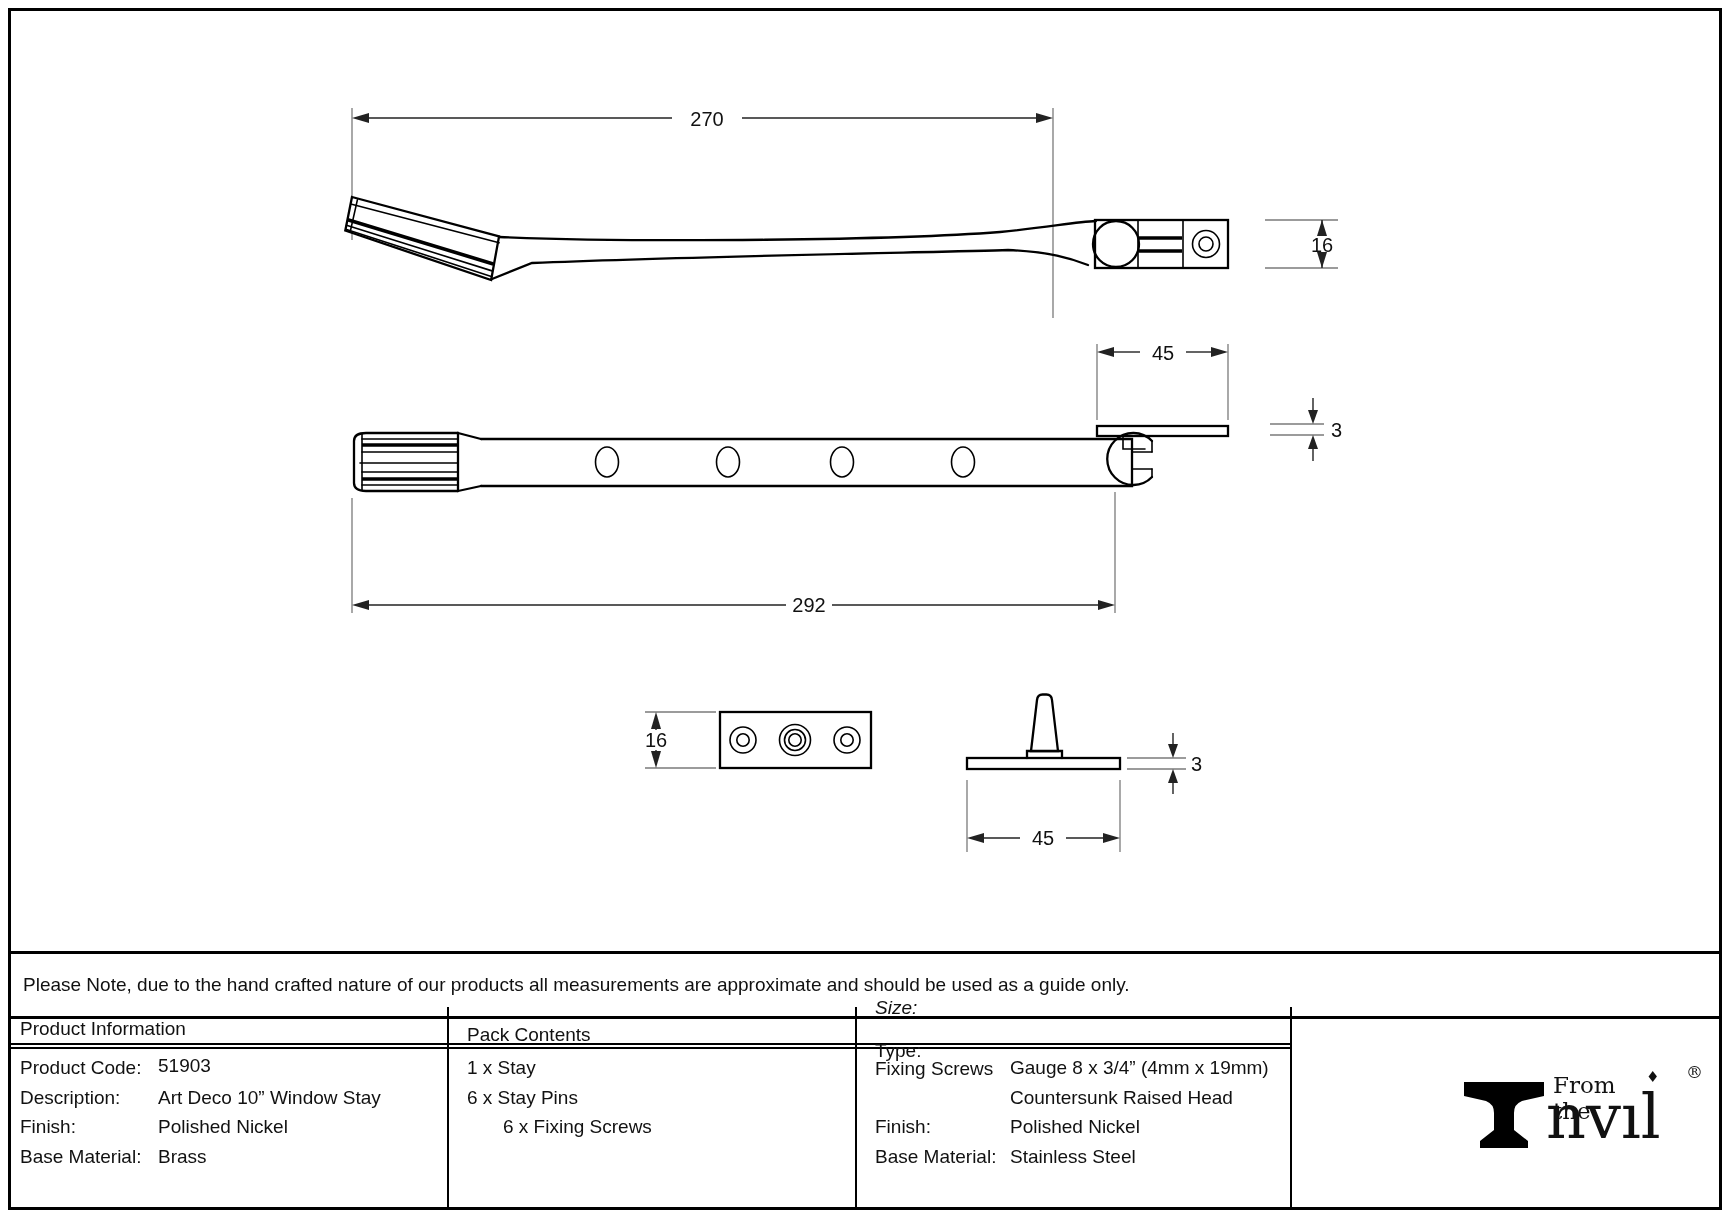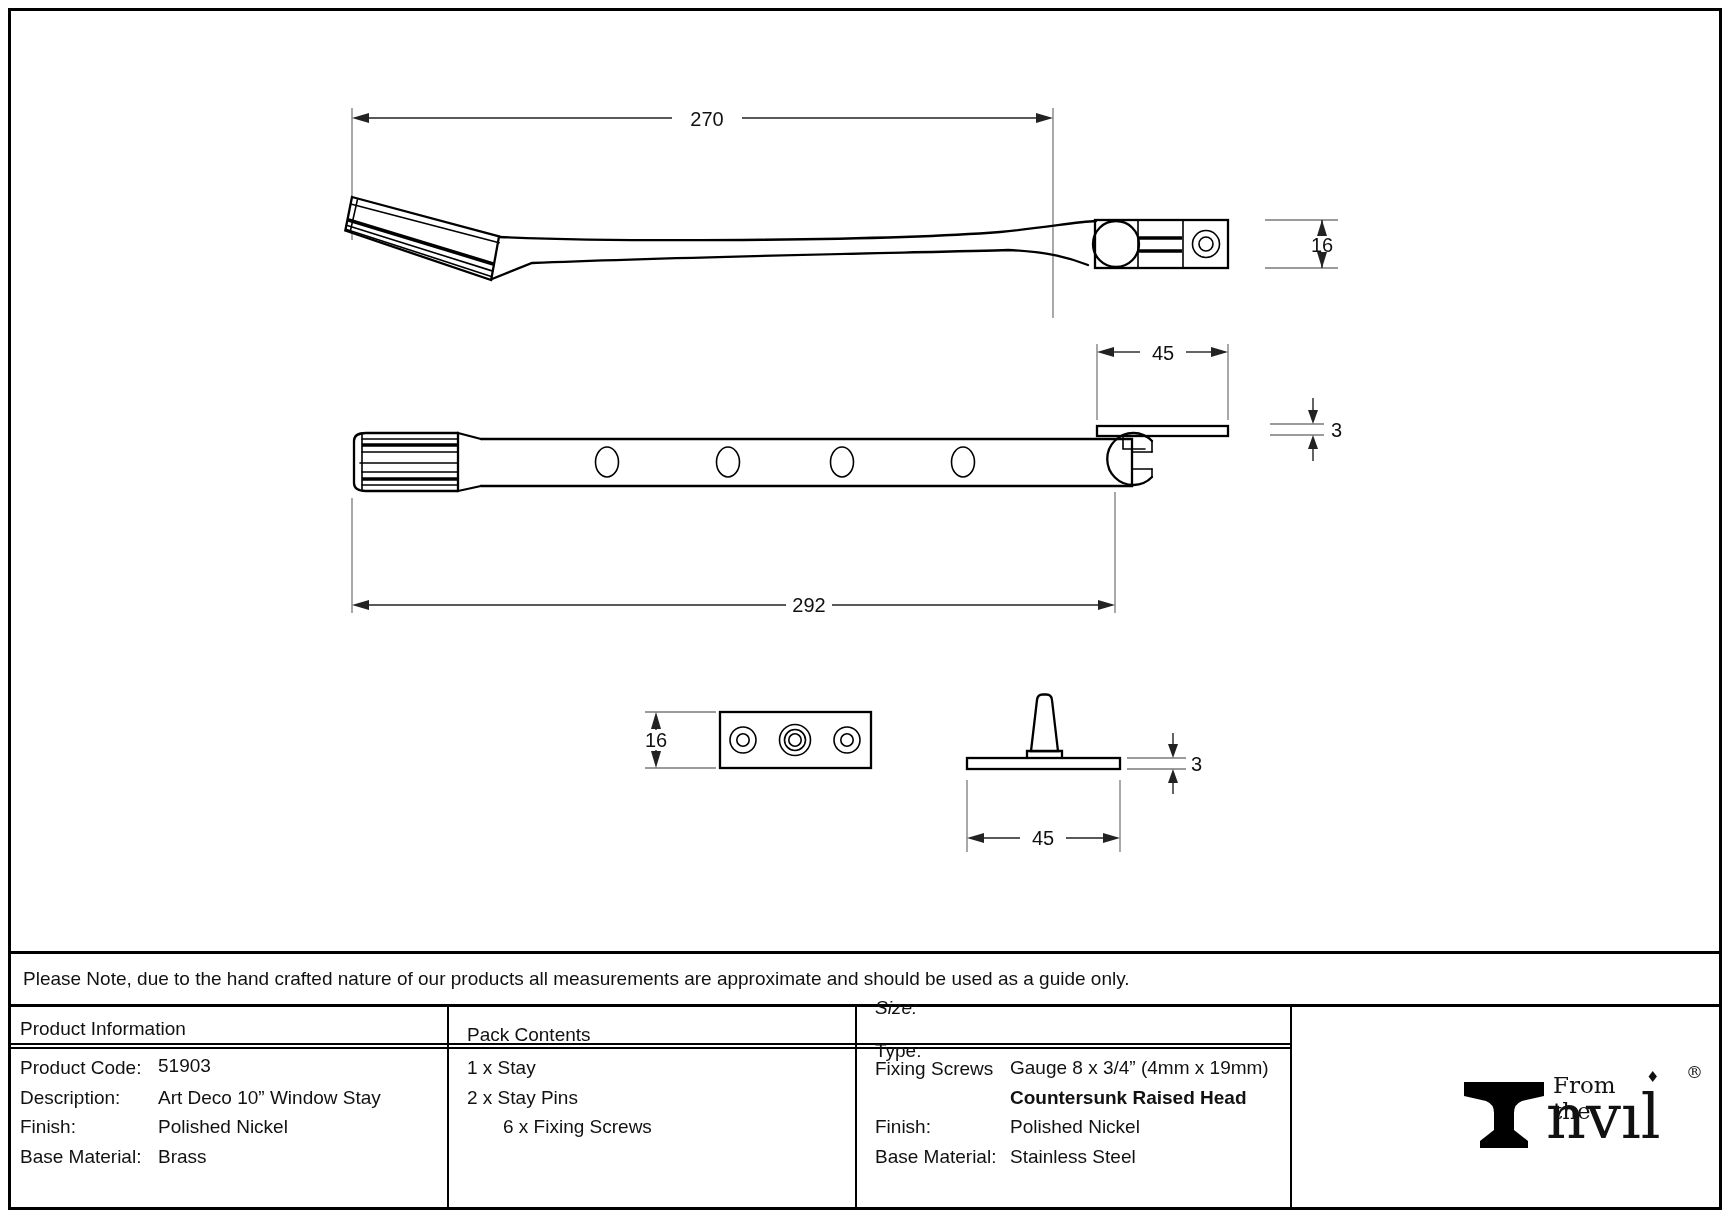--- a/index.html
+++ b/index.html
@@ -15,7 +15,7 @@
   .dim{stroke:#222;stroke-width:1.4;fill:none;}
   .wit{stroke:#7a7a7a;stroke-width:1.3;fill:none;}
   .arr{fill:#222;stroke:none;}
-  .note-bar{position:absolute;left:11px;top:951px;width:1708px;height:56px;
+  .note-bar{position:absolute;left:11px;top:951px;width:1708px;height:68px;
             box-sizing:border-box;border-top:3px solid #000;border-bottom:3px solid #000;
             display:flex;align-items:center;padding-left:12px;font-size:19px;}
   .vdiv{position:absolute;top:1007px;height:200px;width:2px;background:#000;}

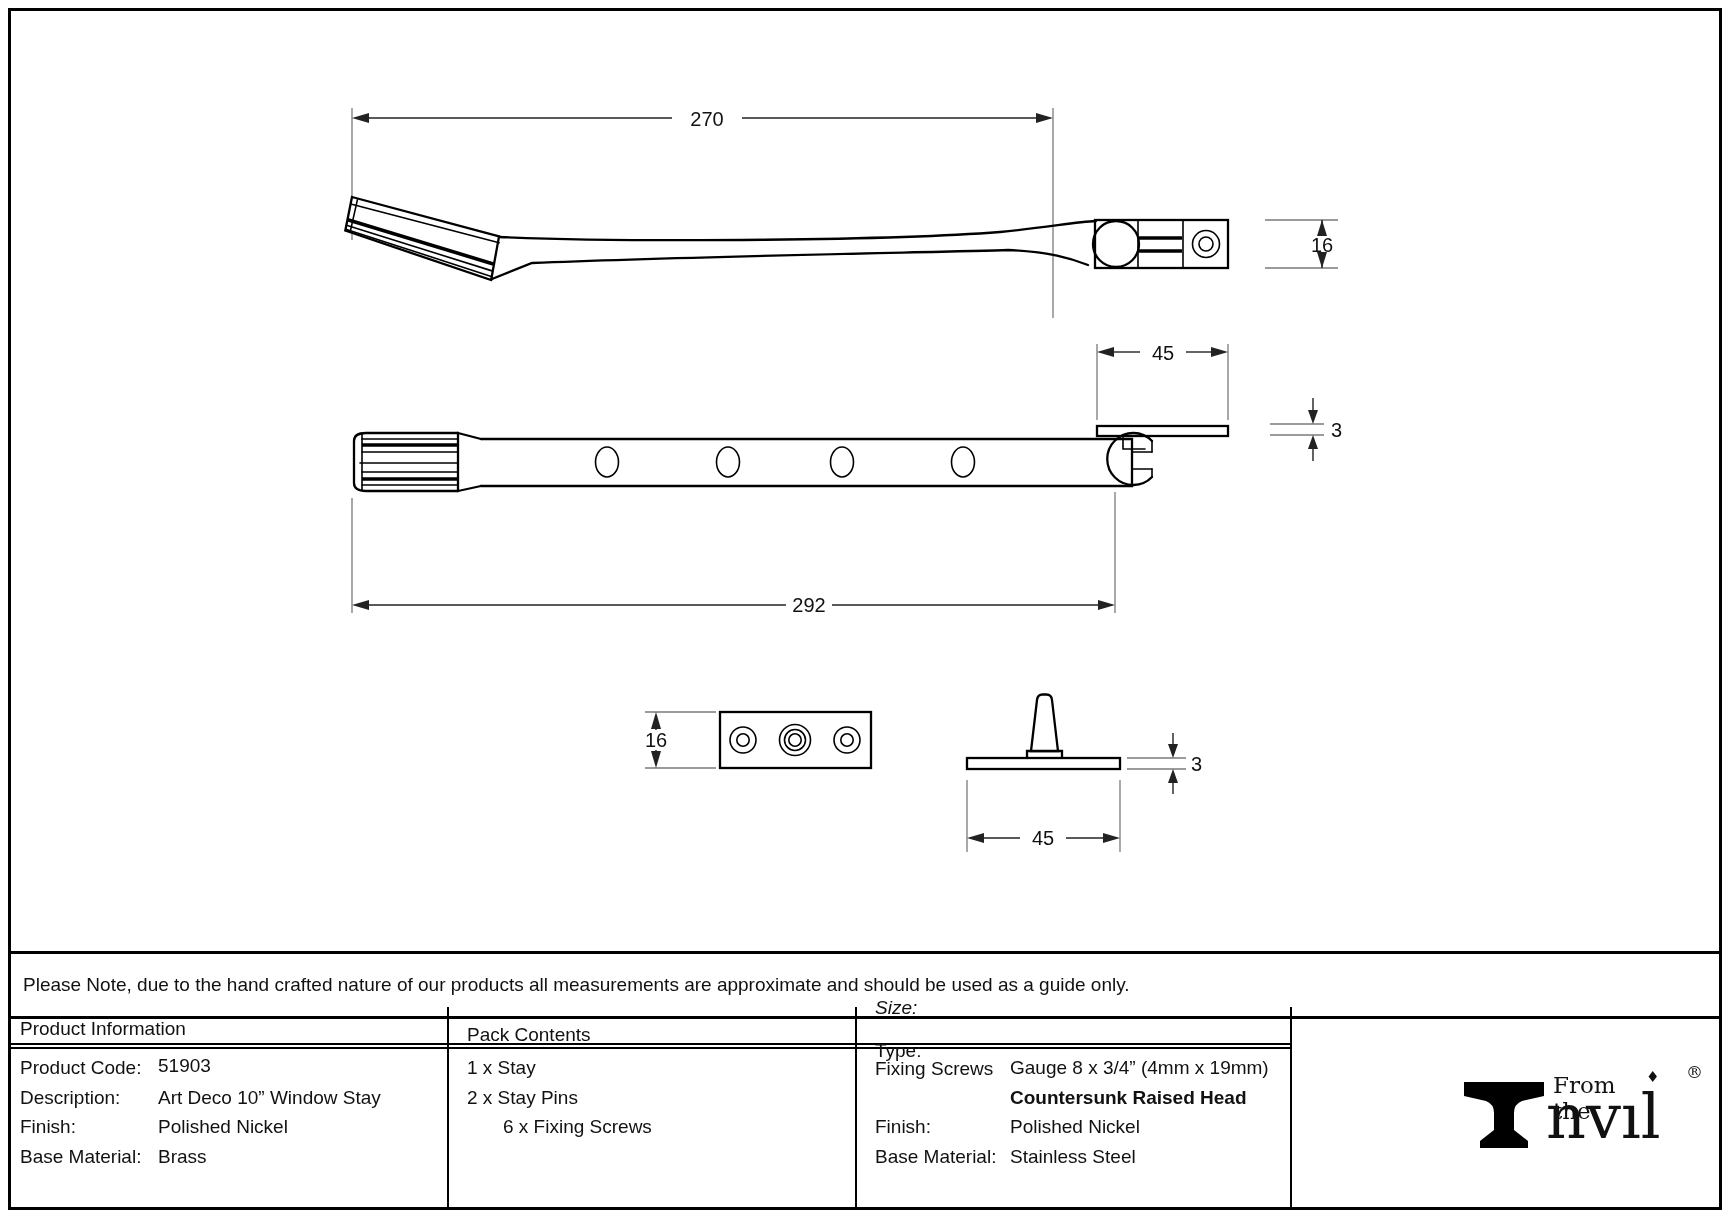--- a/index.html
+++ b/index.html
@@ -205,7 +205,7 @@
 <div class="cell-text" style="left:158px;top:1146px;">Brass</div>
 
 <div class="cell-text" style="left:467px;top:1057px;">1 x Stay</div>
-<div class="cell-text" style="left:467px;top:1087px;">2 x Stay Pins</div>
+<div class="cell-text" style="left:467px;top:1087px;">6 x Stay Pins</div>
 <div class="cell-text" style="left:467px;top:1116px;margin-left:36px;">6 x Fixing Screws</div>
 
 <div class="cell-text" style="left:875px;top:997px;font-style:italic;">Size:</div>

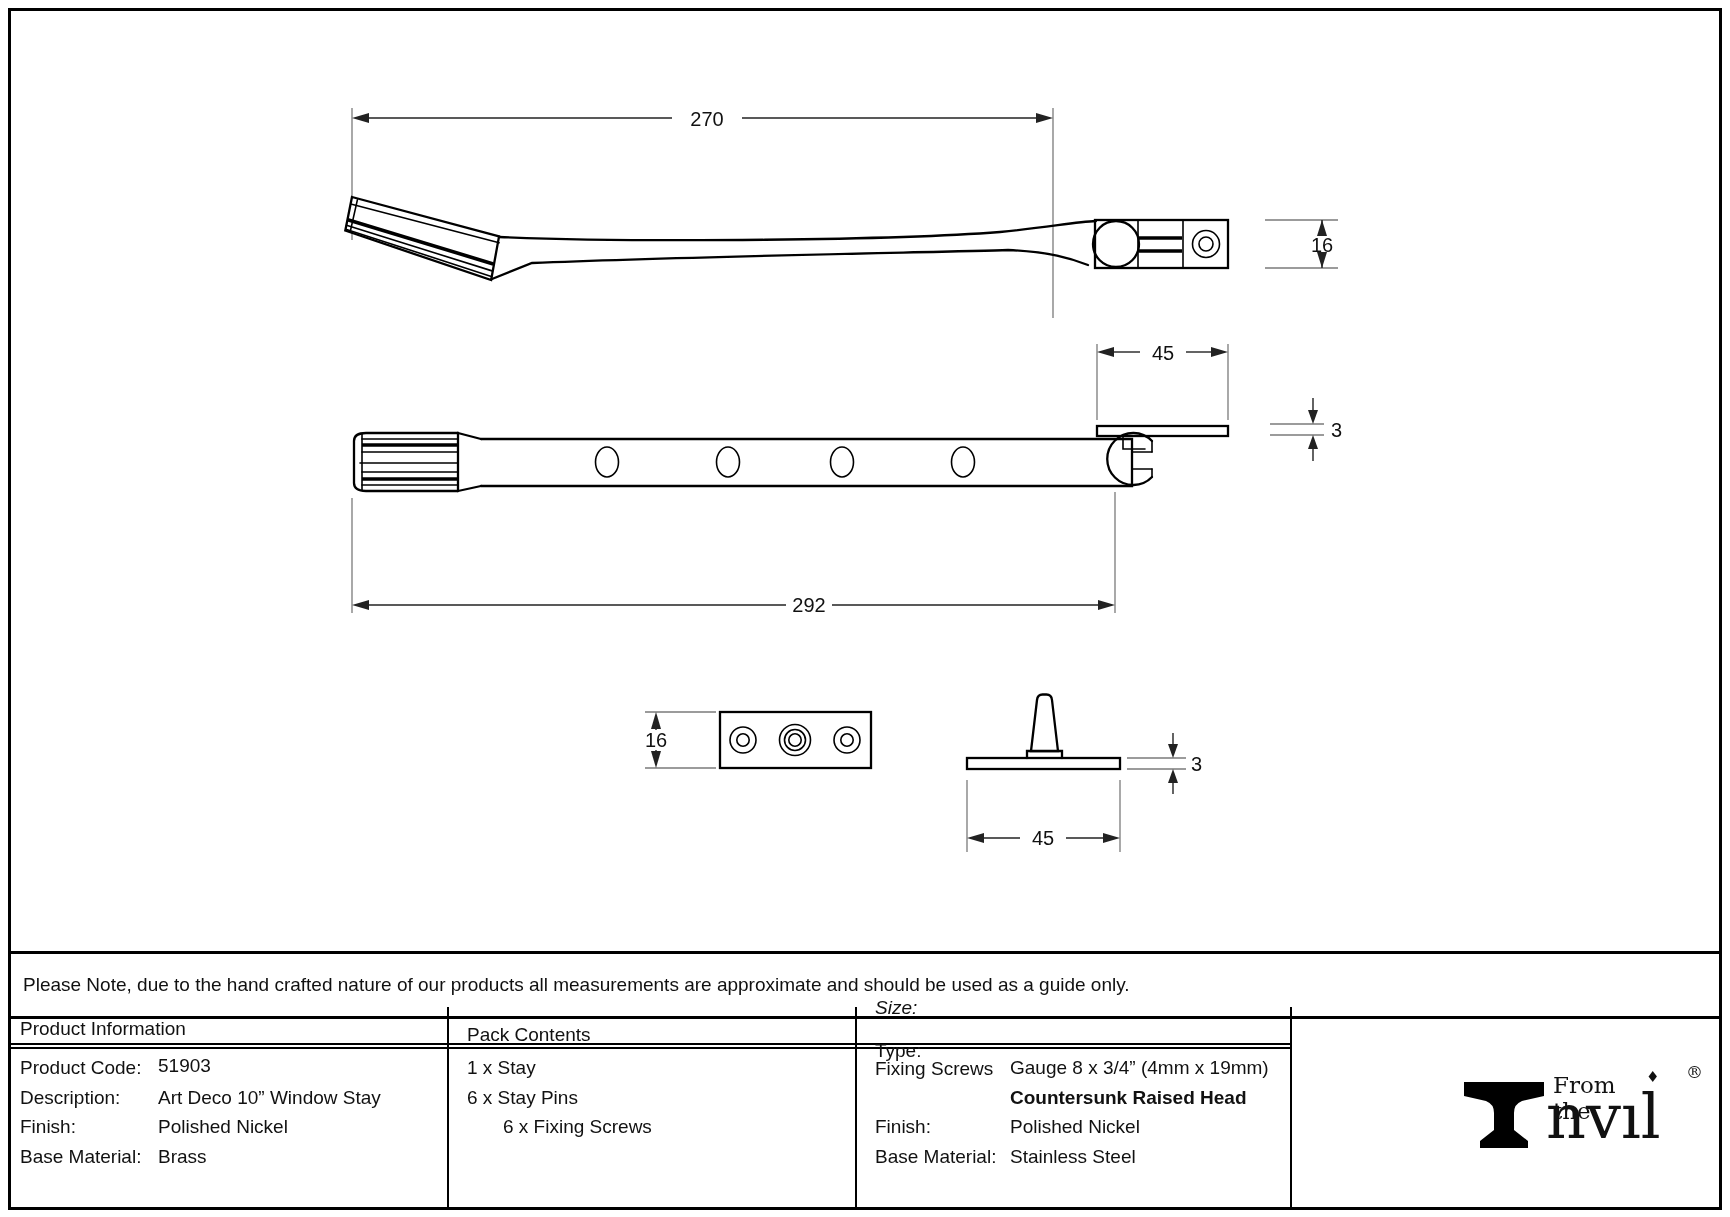--- a/index.html
+++ b/index.html
@@ -211,7 +211,7 @@
 <div class="cell-text" style="left:875px;top:997px;font-style:italic;">Size:</div>
 <div class="cell-text" style="left:1010px;top:1057px;">Gauge 8 x 3/4” (4mm x 19mm)</div>
 <div class="cell-text" style="left:875px;top:1040px;">Type:</div>
-<div class="cell-text" style="left:1010px;top:1087px;font-weight:bold;">Countersunk Raised Head</div>
+<div class="cell-text" style="left:1010px;top:1087px;">Countersunk Raised Head</div>
 <div class="cell-text" style="left:875px;top:1116px;">Finish:</div>
 <div class="cell-text" style="left:1010px;top:1116px;">Polished Nickel</div>
 <div class="cell-text" style="left:875px;top:1146px;">Base Material:</div>

